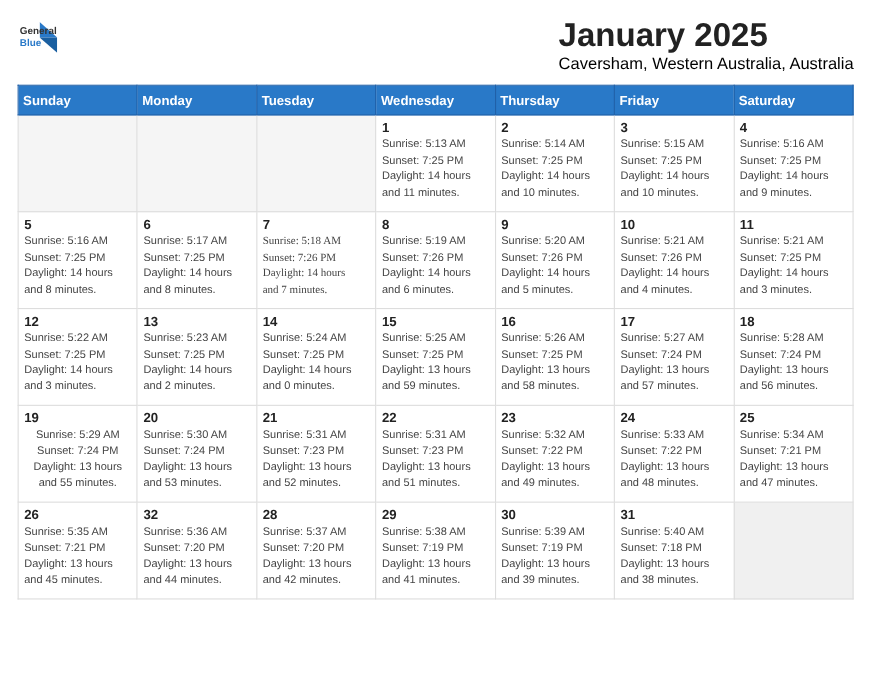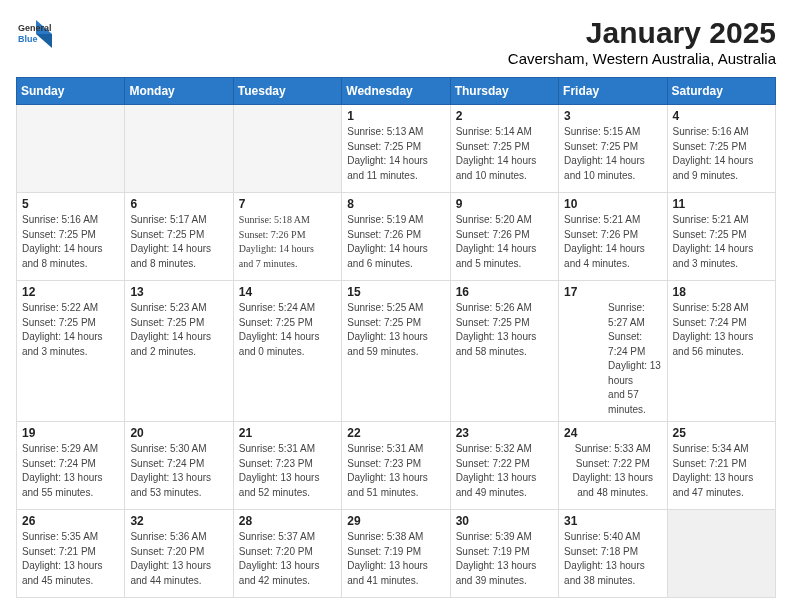--- a/index.html
+++ b/index.html
@@ -21,7 +21,7 @@
       align-items: center;
       gap: 4px;
     }
-    .title-block { text-align: right; margin-left: 37px; }
+    .title-block { text-align: left; margin-left: 37px; }
     .title-block h1 { font-size: 30px; font-weight: bold; color: #222; }
     .title-block h2 { font-size: 15px; font-weight: normal; color: #000000; }
     .calendar {

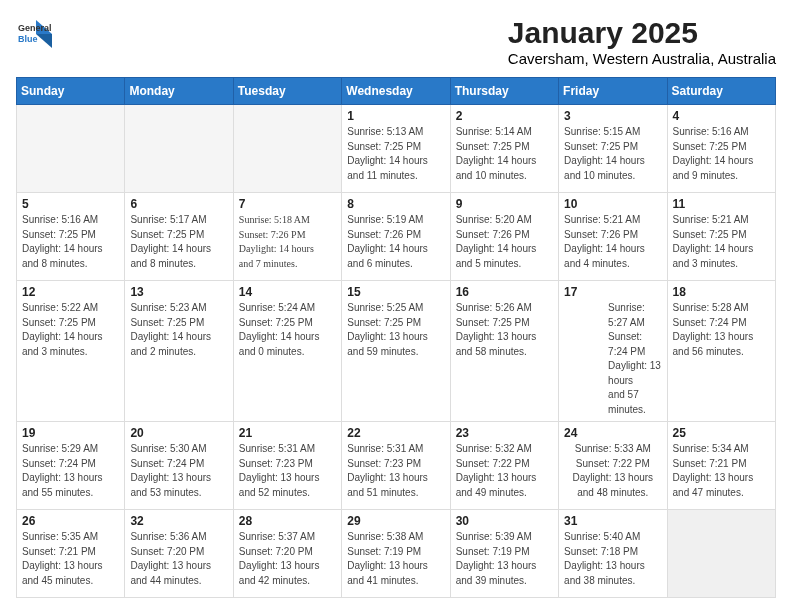--- a/index.html
+++ b/index.html
@@ -222,7 +222,7 @@
         </td>
         <td>
           <div class="day-number">17</div>
-          <div class="day-detail" style="white-space: pre-line; margin-left: 44px;">Sunrise: 5:27 AM
+          <div class="day-detail" style="white-space: pre-line;">Sunrise: 5:27 AM
 Sunset: 7:24 PM
 Daylight: 13 hours
 and 57 minutes.</div>

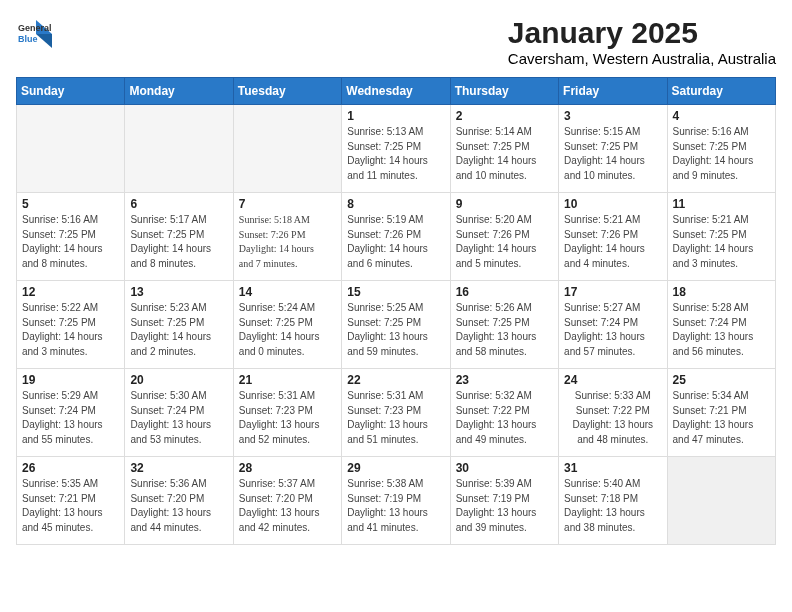--- a/index.html
+++ b/index.html
@@ -238,7 +238,7 @@
       <tr class="week-row">
         <td>
           <div class="day-number">19</div>
-          <div class="day-detail" style="white-space: pre-line;">Sunrise: 5:29 AM
+          <div class="day-detail" style="white-space: pre-line; text-align: center;">Sunrise: 5:29 AM
 Sunset: 7:24 PM
 Daylight: 13 hours
 and 55 minutes.</div>

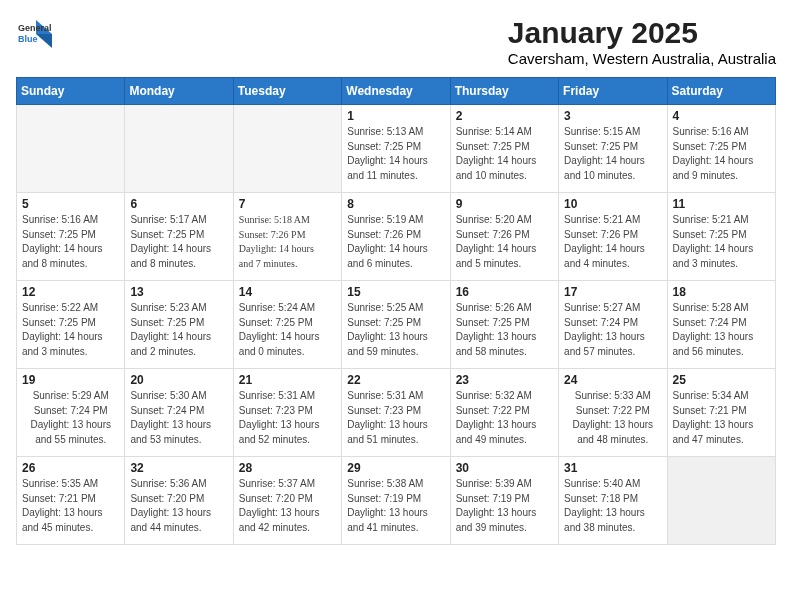--- a/index.html
+++ b/index.html
@@ -273,7 +273,7 @@
         </td>
         <td>
           <div class="day-number">24</div>
-          <div class="day-detail" style="white-space: pre-line; text-align: center;">Sunrise: 5:33 AM
+          <div class="day-detail" style="white-space: pre-line;">Sunrise: 5:33 AM
 Sunset: 7:22 PM
 Daylight: 13 hours
 and 48 minutes.</div>

